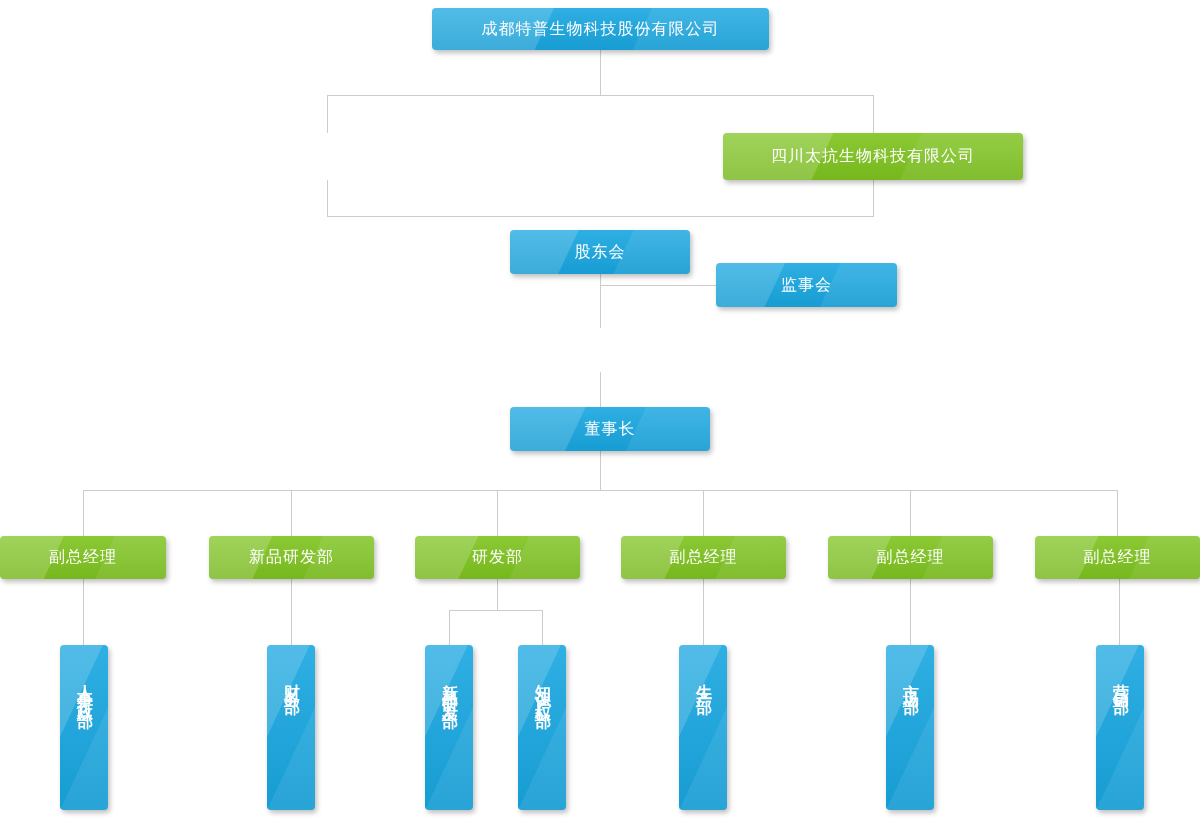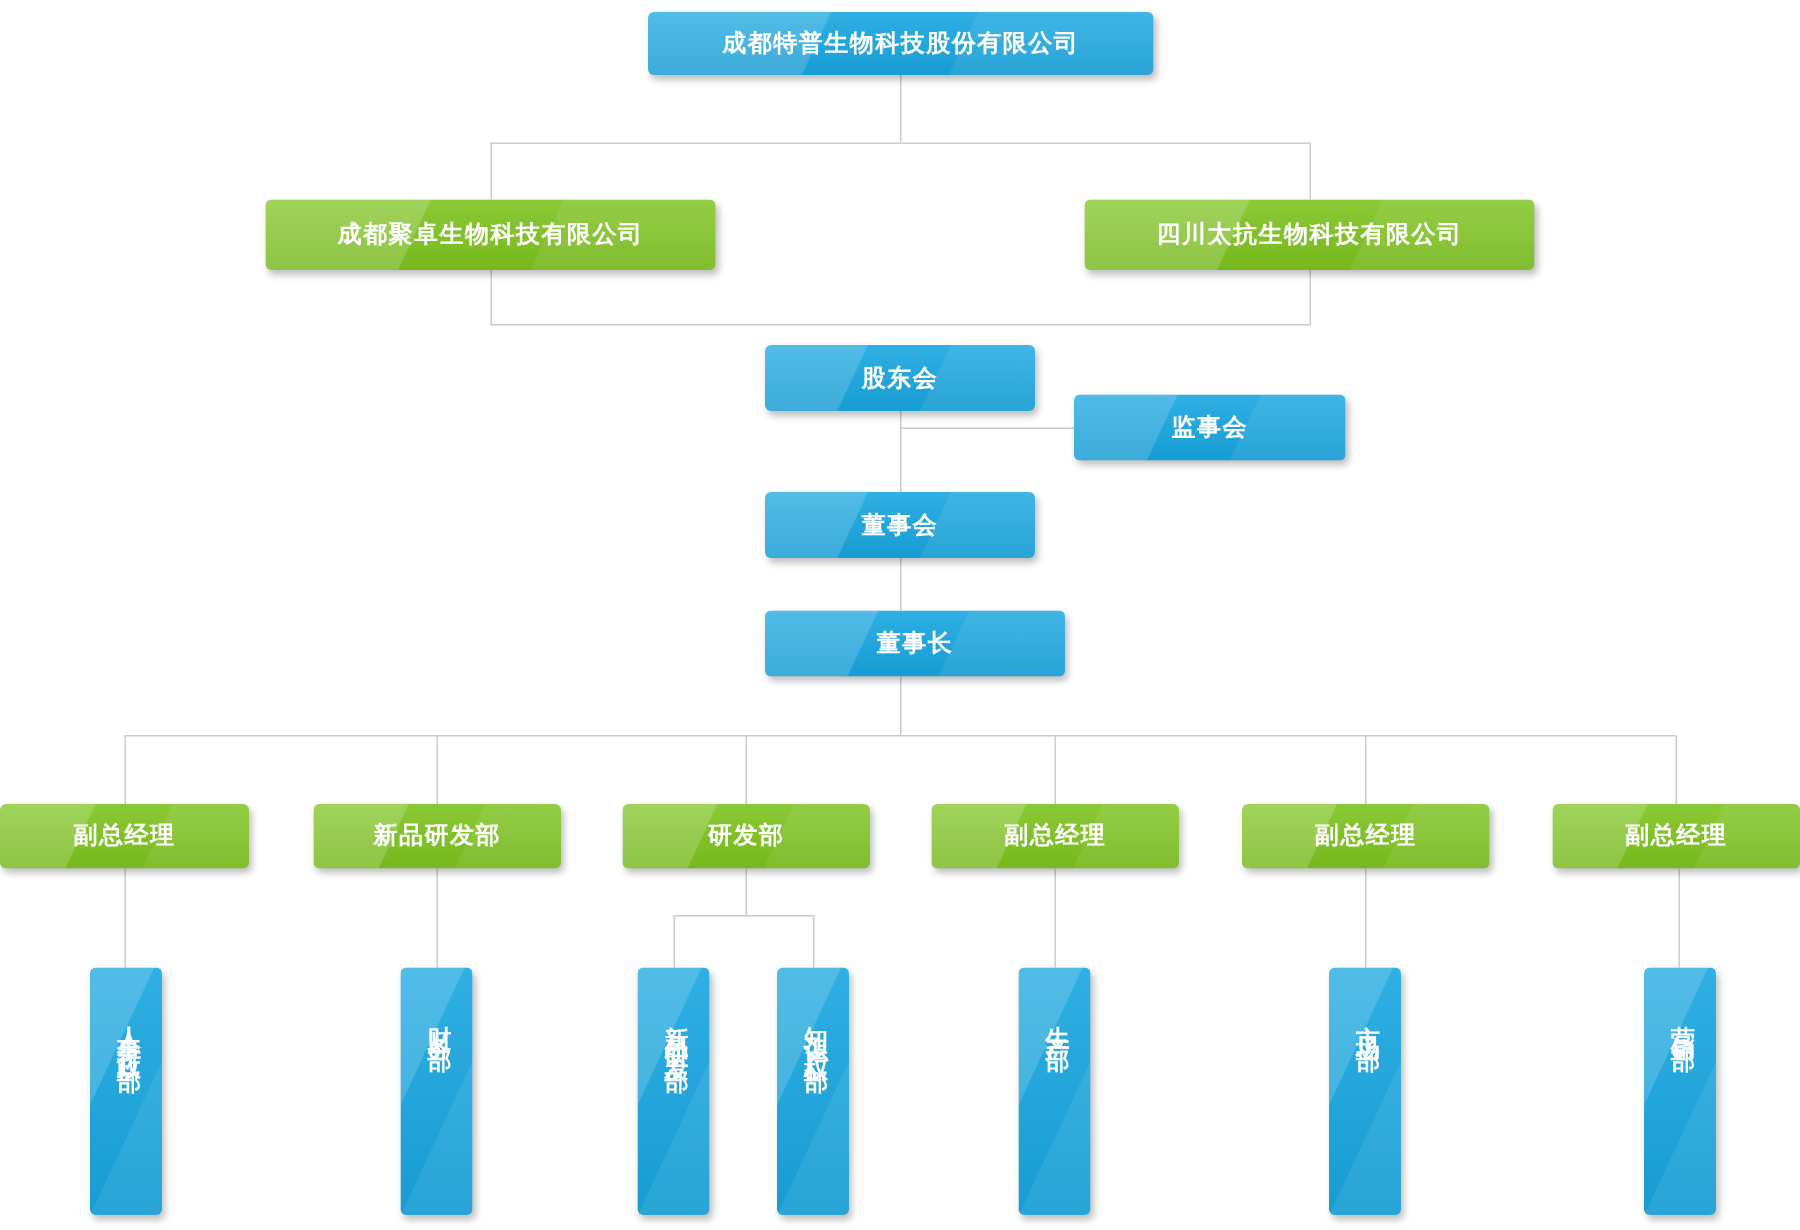--- a/index.html
+++ b/index.html
@@ -34,7 +34,7 @@
     justify-content: center;
     color: var(--text, #ffffff);
     font-size: 16px;
-    font-weight: bold;
+    font-weight: normal;
     letter-spacing: 1px;
     border-radius: 4px;
     box-shadow: 2px 3px 5px rgba(0,0,0,0.25);

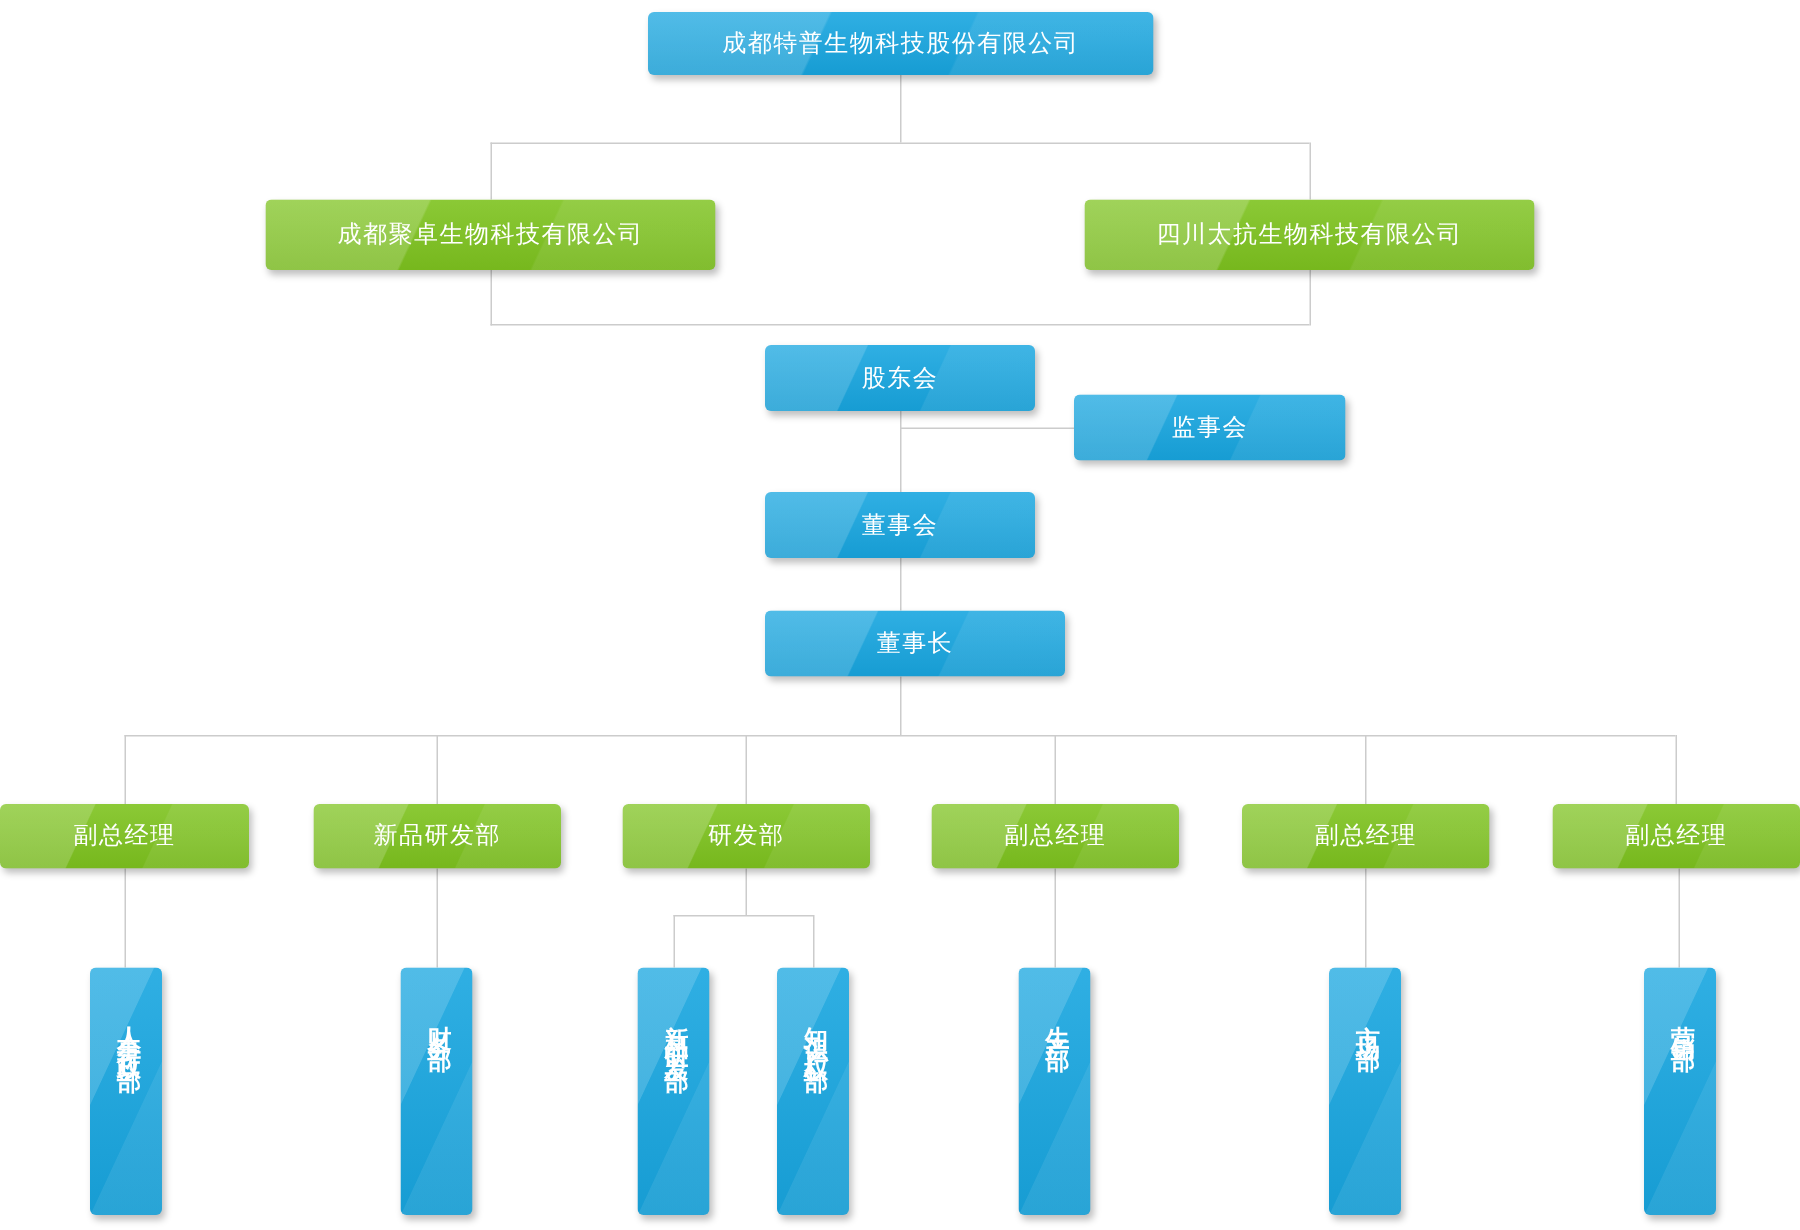--- a/index.html
+++ b/index.html
@@ -112,7 +112,6 @@
 
   <div class="node node-blue" style="left:432px; top:8px;   width:337px; height:42px;">成都特普生物科技股份有限公司</div>
 
-  <div class="node node-green" style="left:177px; top:133px; width:300px; height:47px;">成都聚卓生物科技有限公司</div>
 
   <div class="node node-green" style="left:723px; top:133px; width:300px; height:47px;">四川太抗生物科技有限公司</div>
 

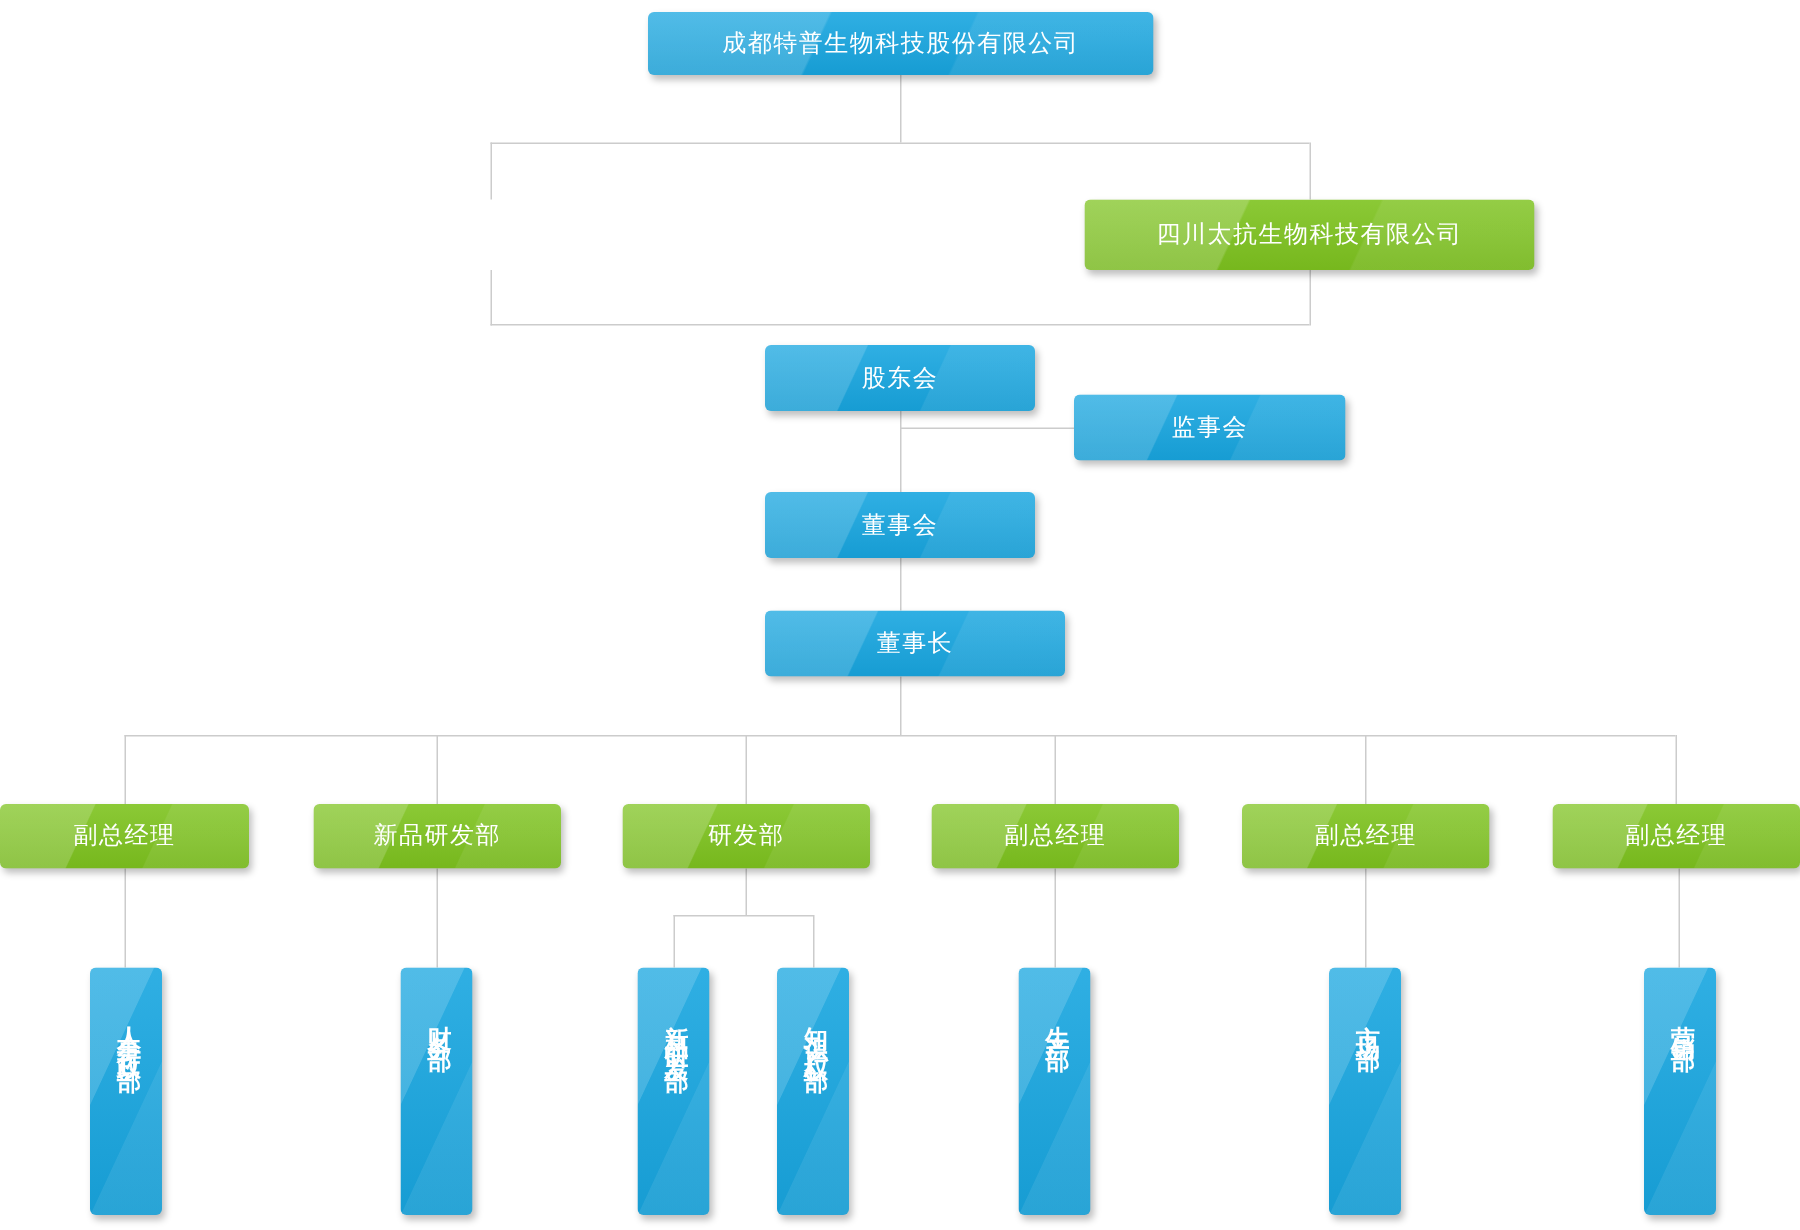--- a/index.html
+++ b/index.html
@@ -119,7 +119,6 @@
 
   <div class="node node-blue" style="left:716px; top:263px; width:181px; height:44px;">监事会</div>
 
-  <div class="node node-blue" style="left:510px; top:328px; width:180px; height:44px;">董事会</div>
 
   <div class="node node-blue" style="left:510px; top:407px; width:200px; height:44px;">董事长</div>
 

